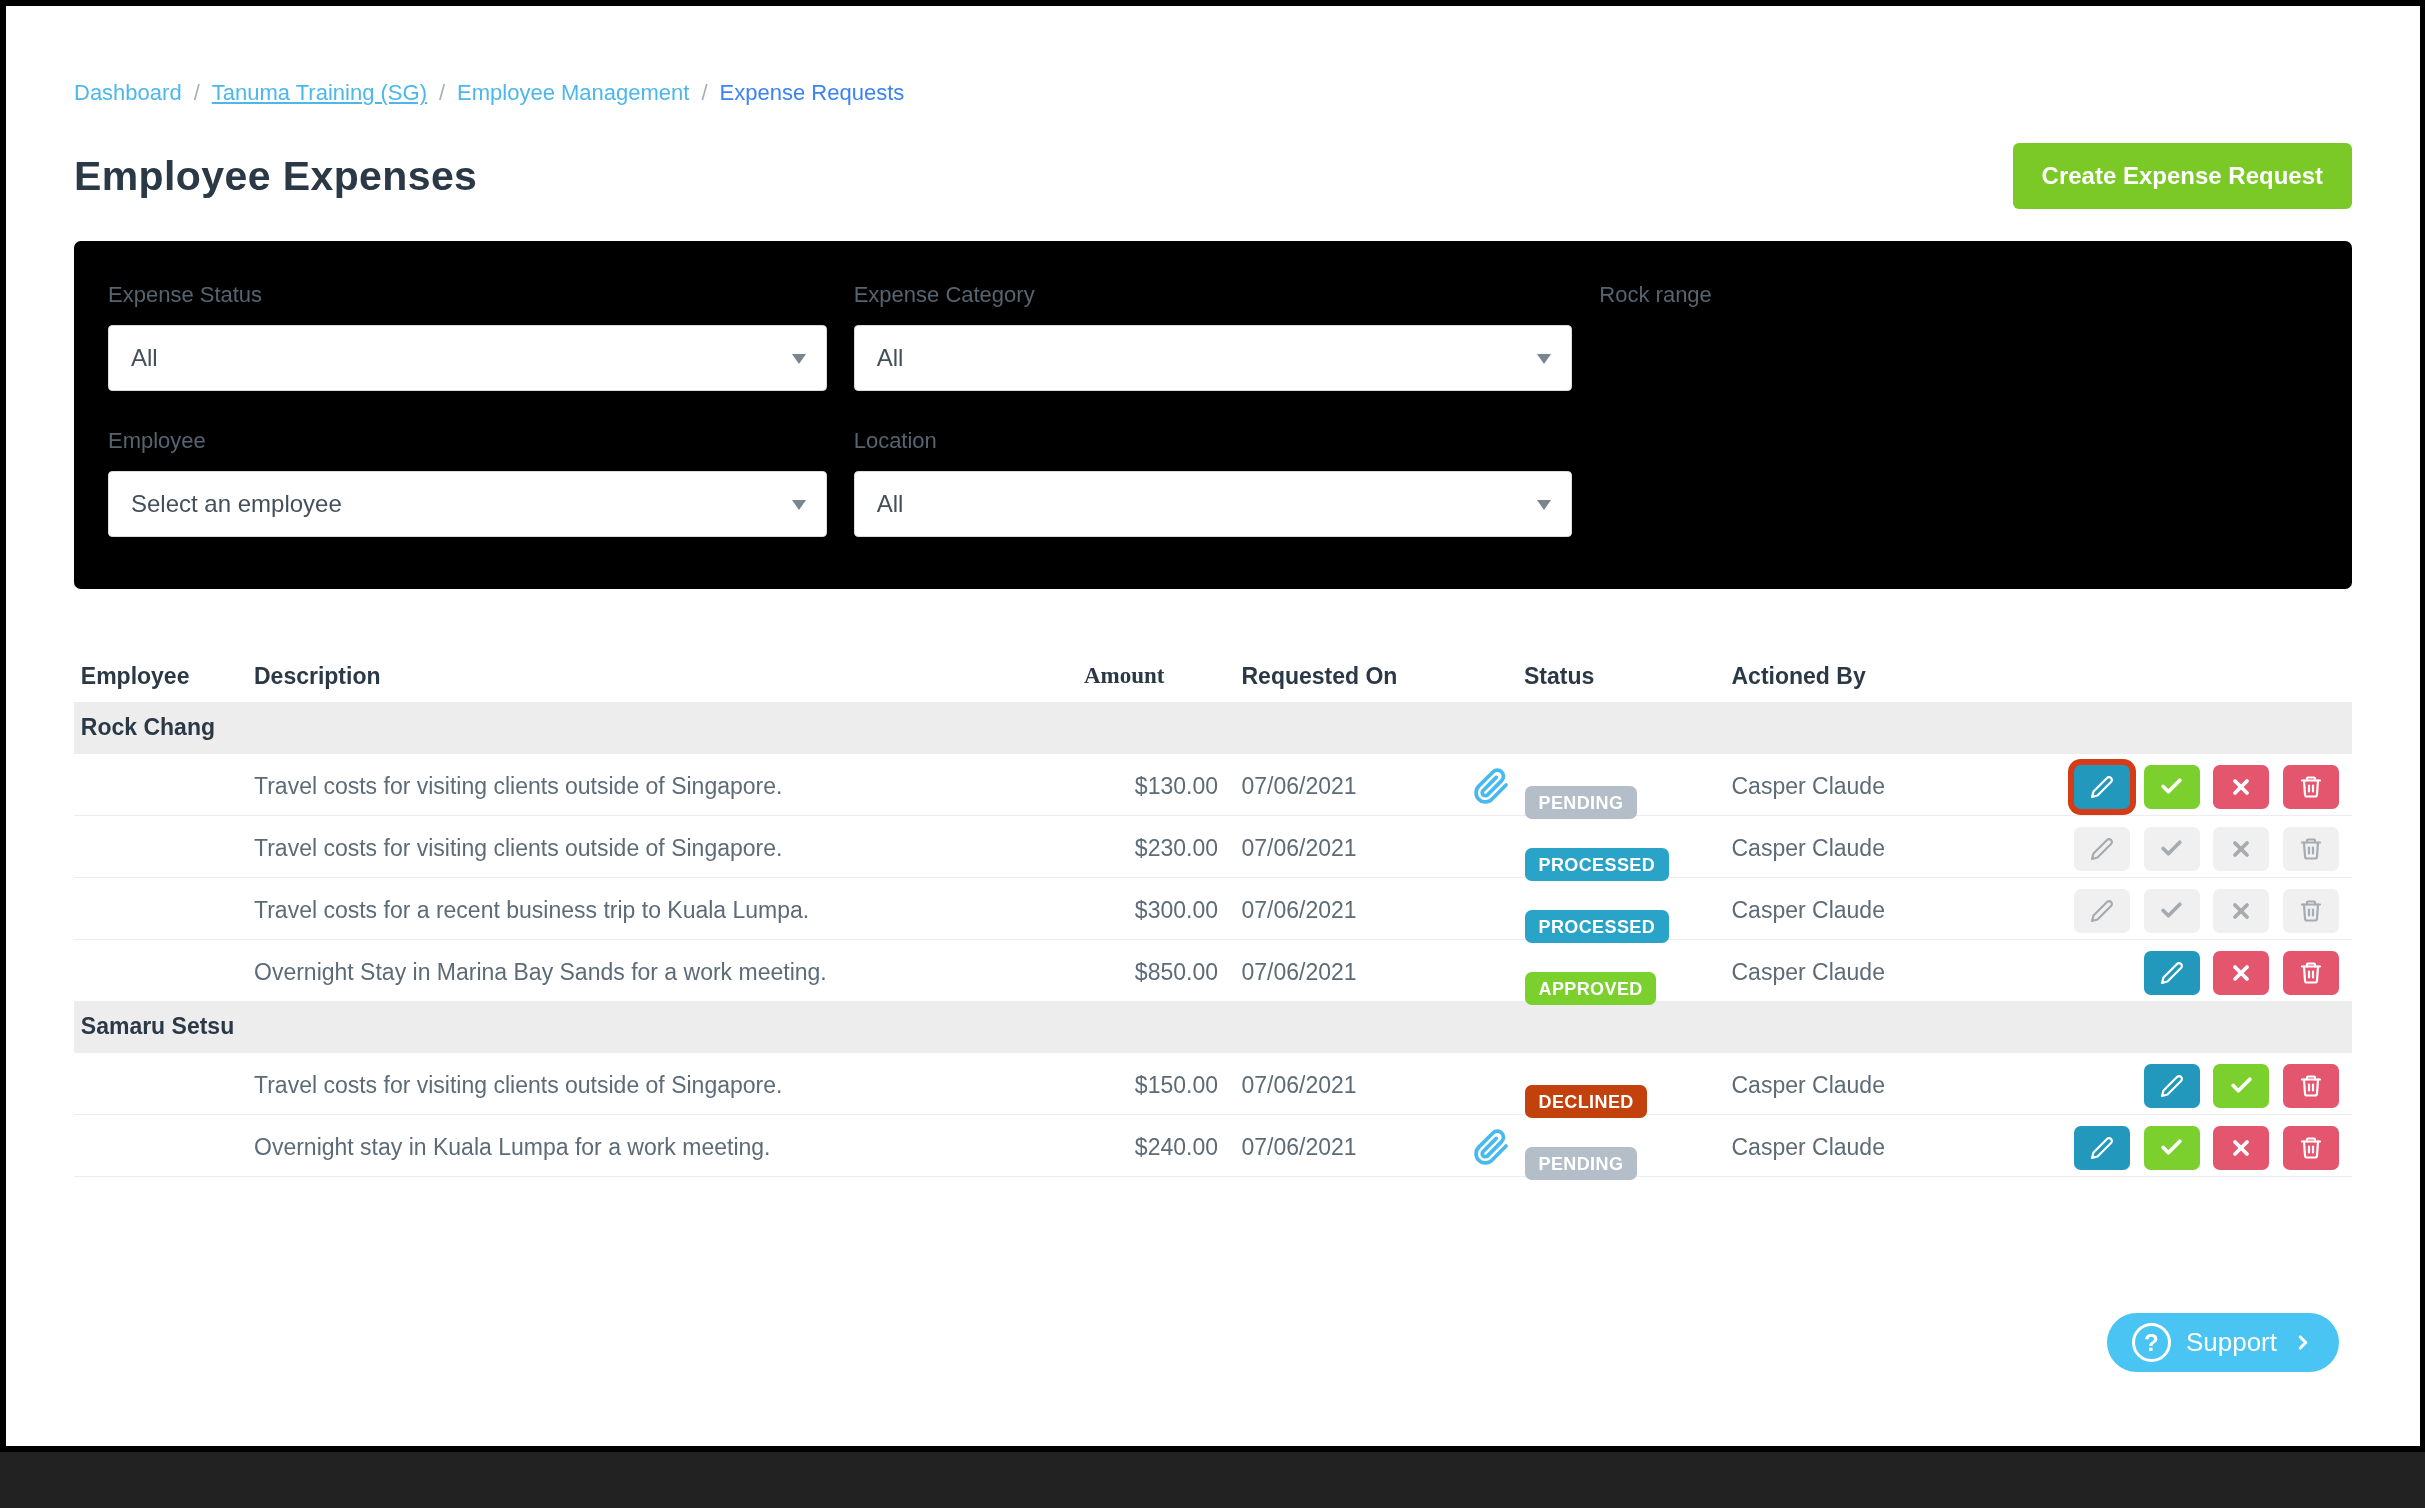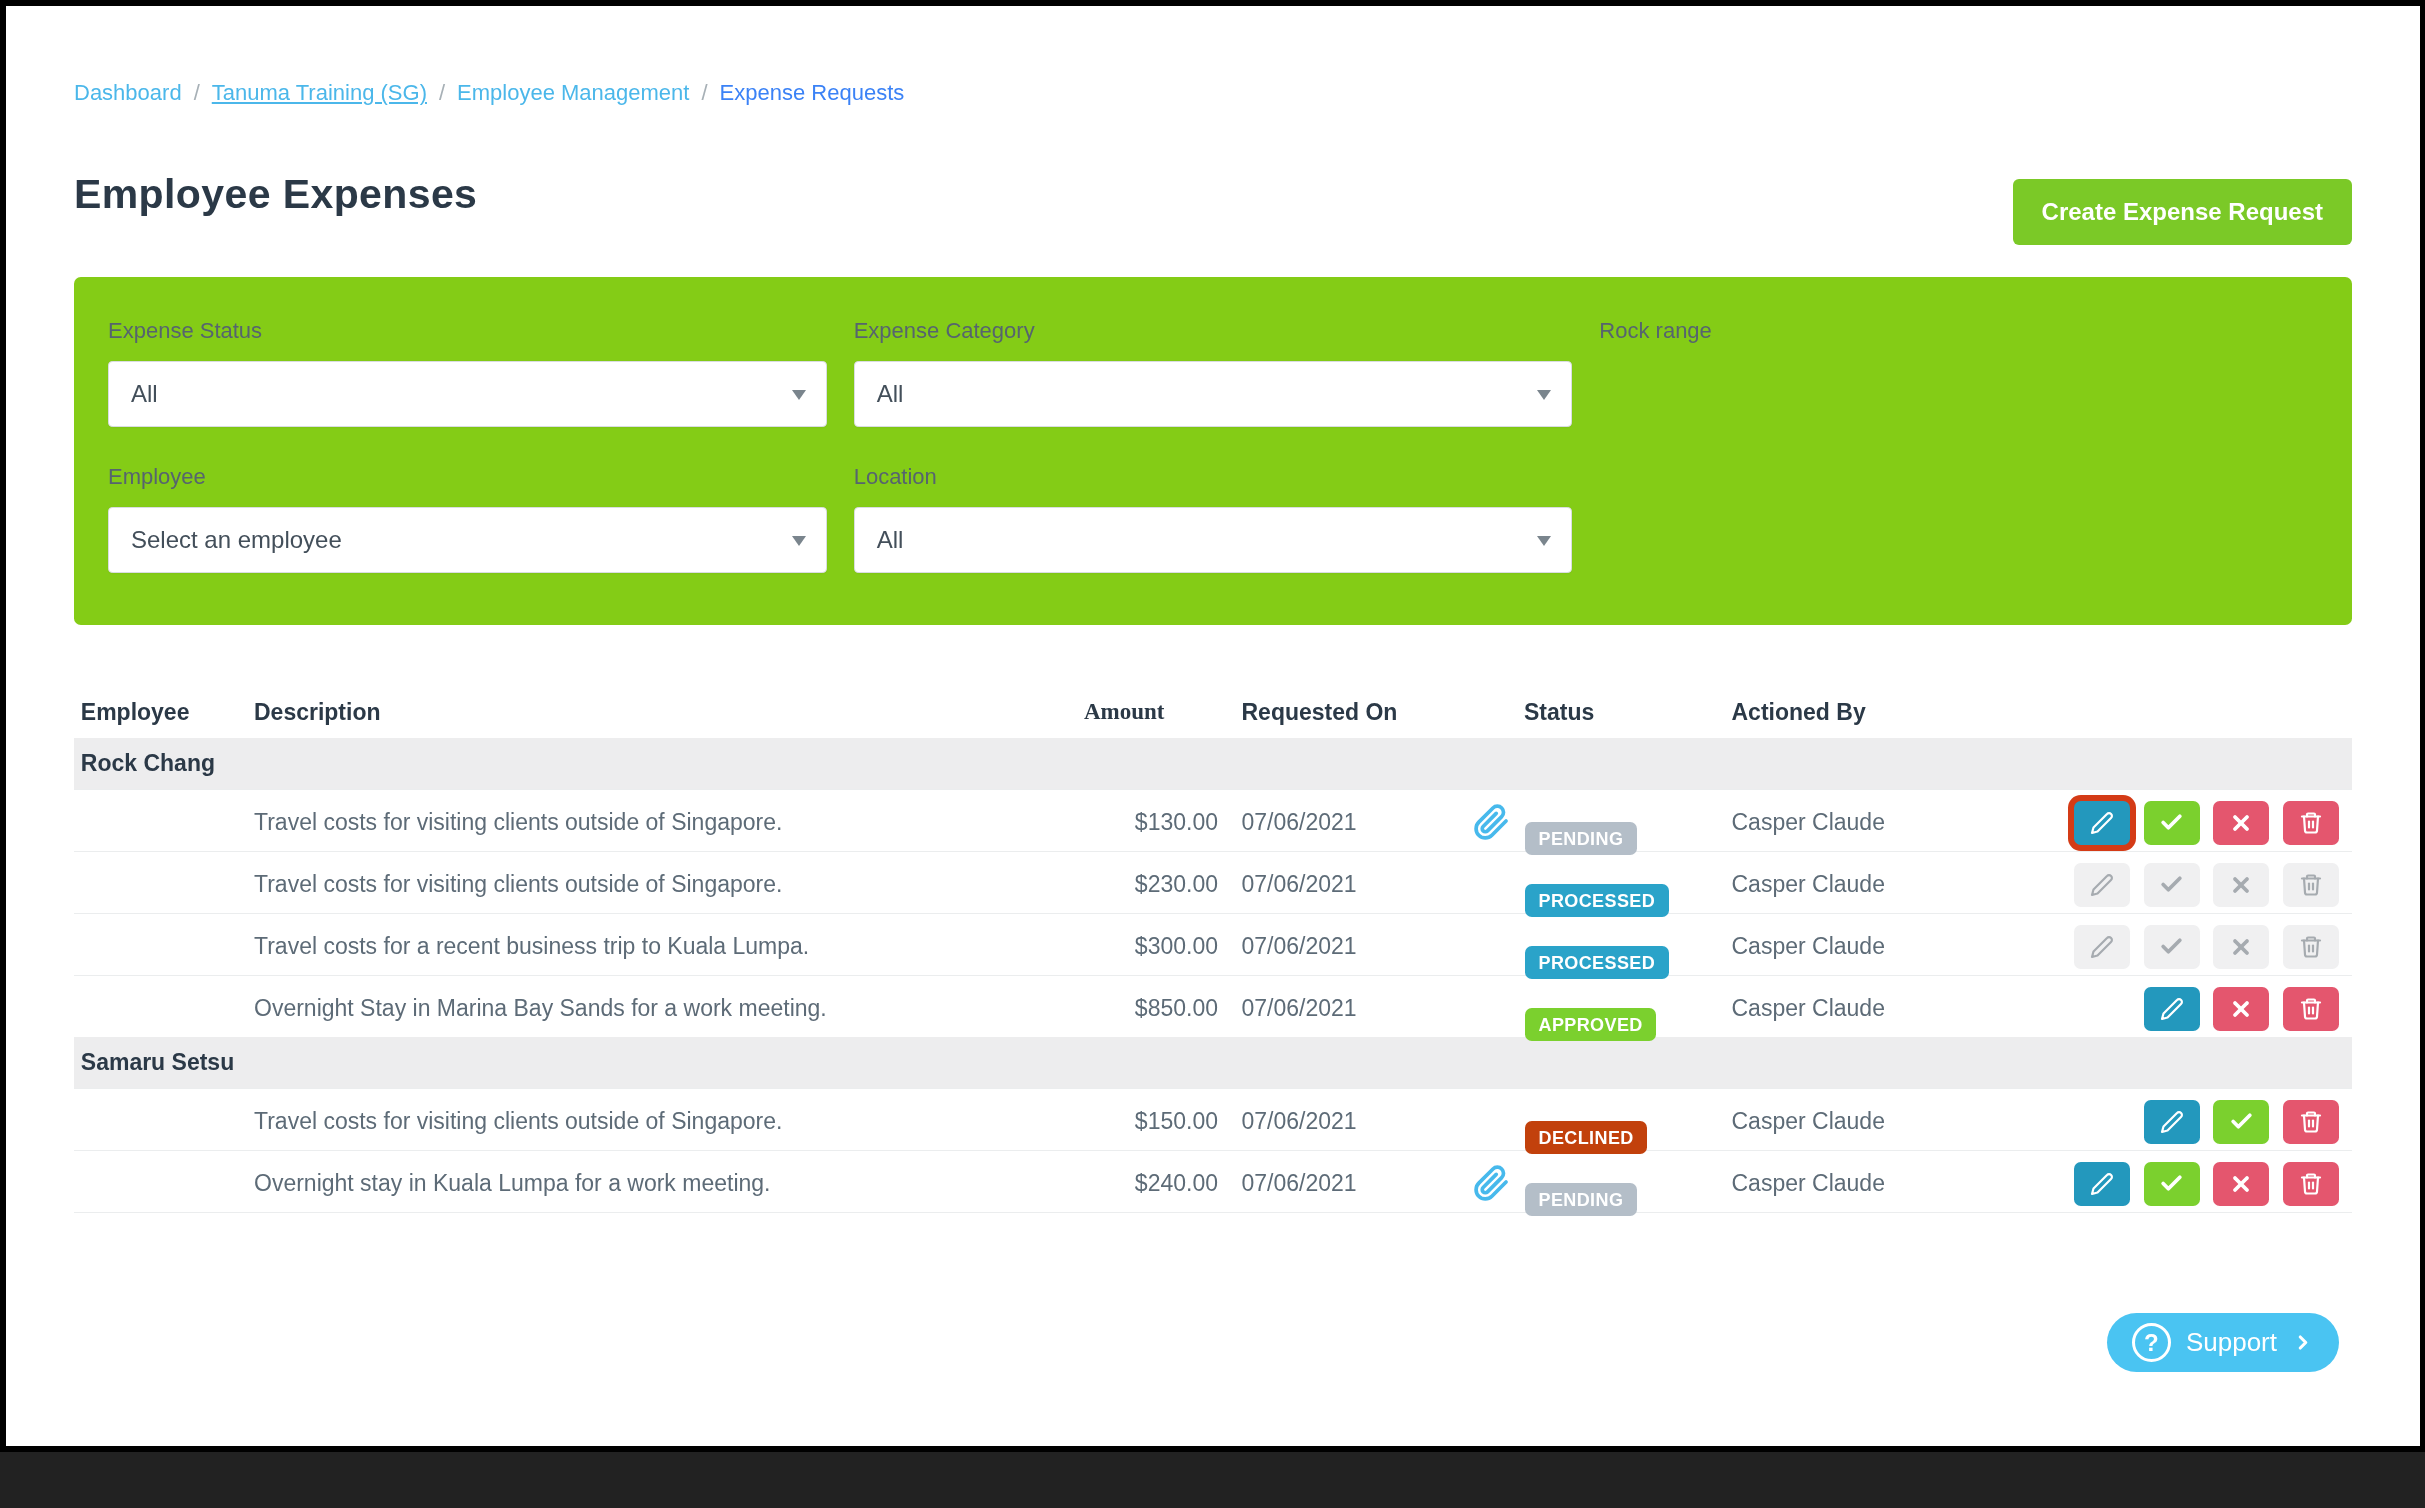--- a/index.html
+++ b/index.html
@@ -28,7 +28,7 @@
   .create-btn {
     background:#7bc927; color:#fff; border:none; border-radius:6px;
     font-size:24px; font-weight:bold; font-family:inherit;
-    padding:16px 29px; height:66px; cursor:pointer;margin-top:36px;
+    padding:16px 29px; height:66px; cursor:pointer;
   }
 
   

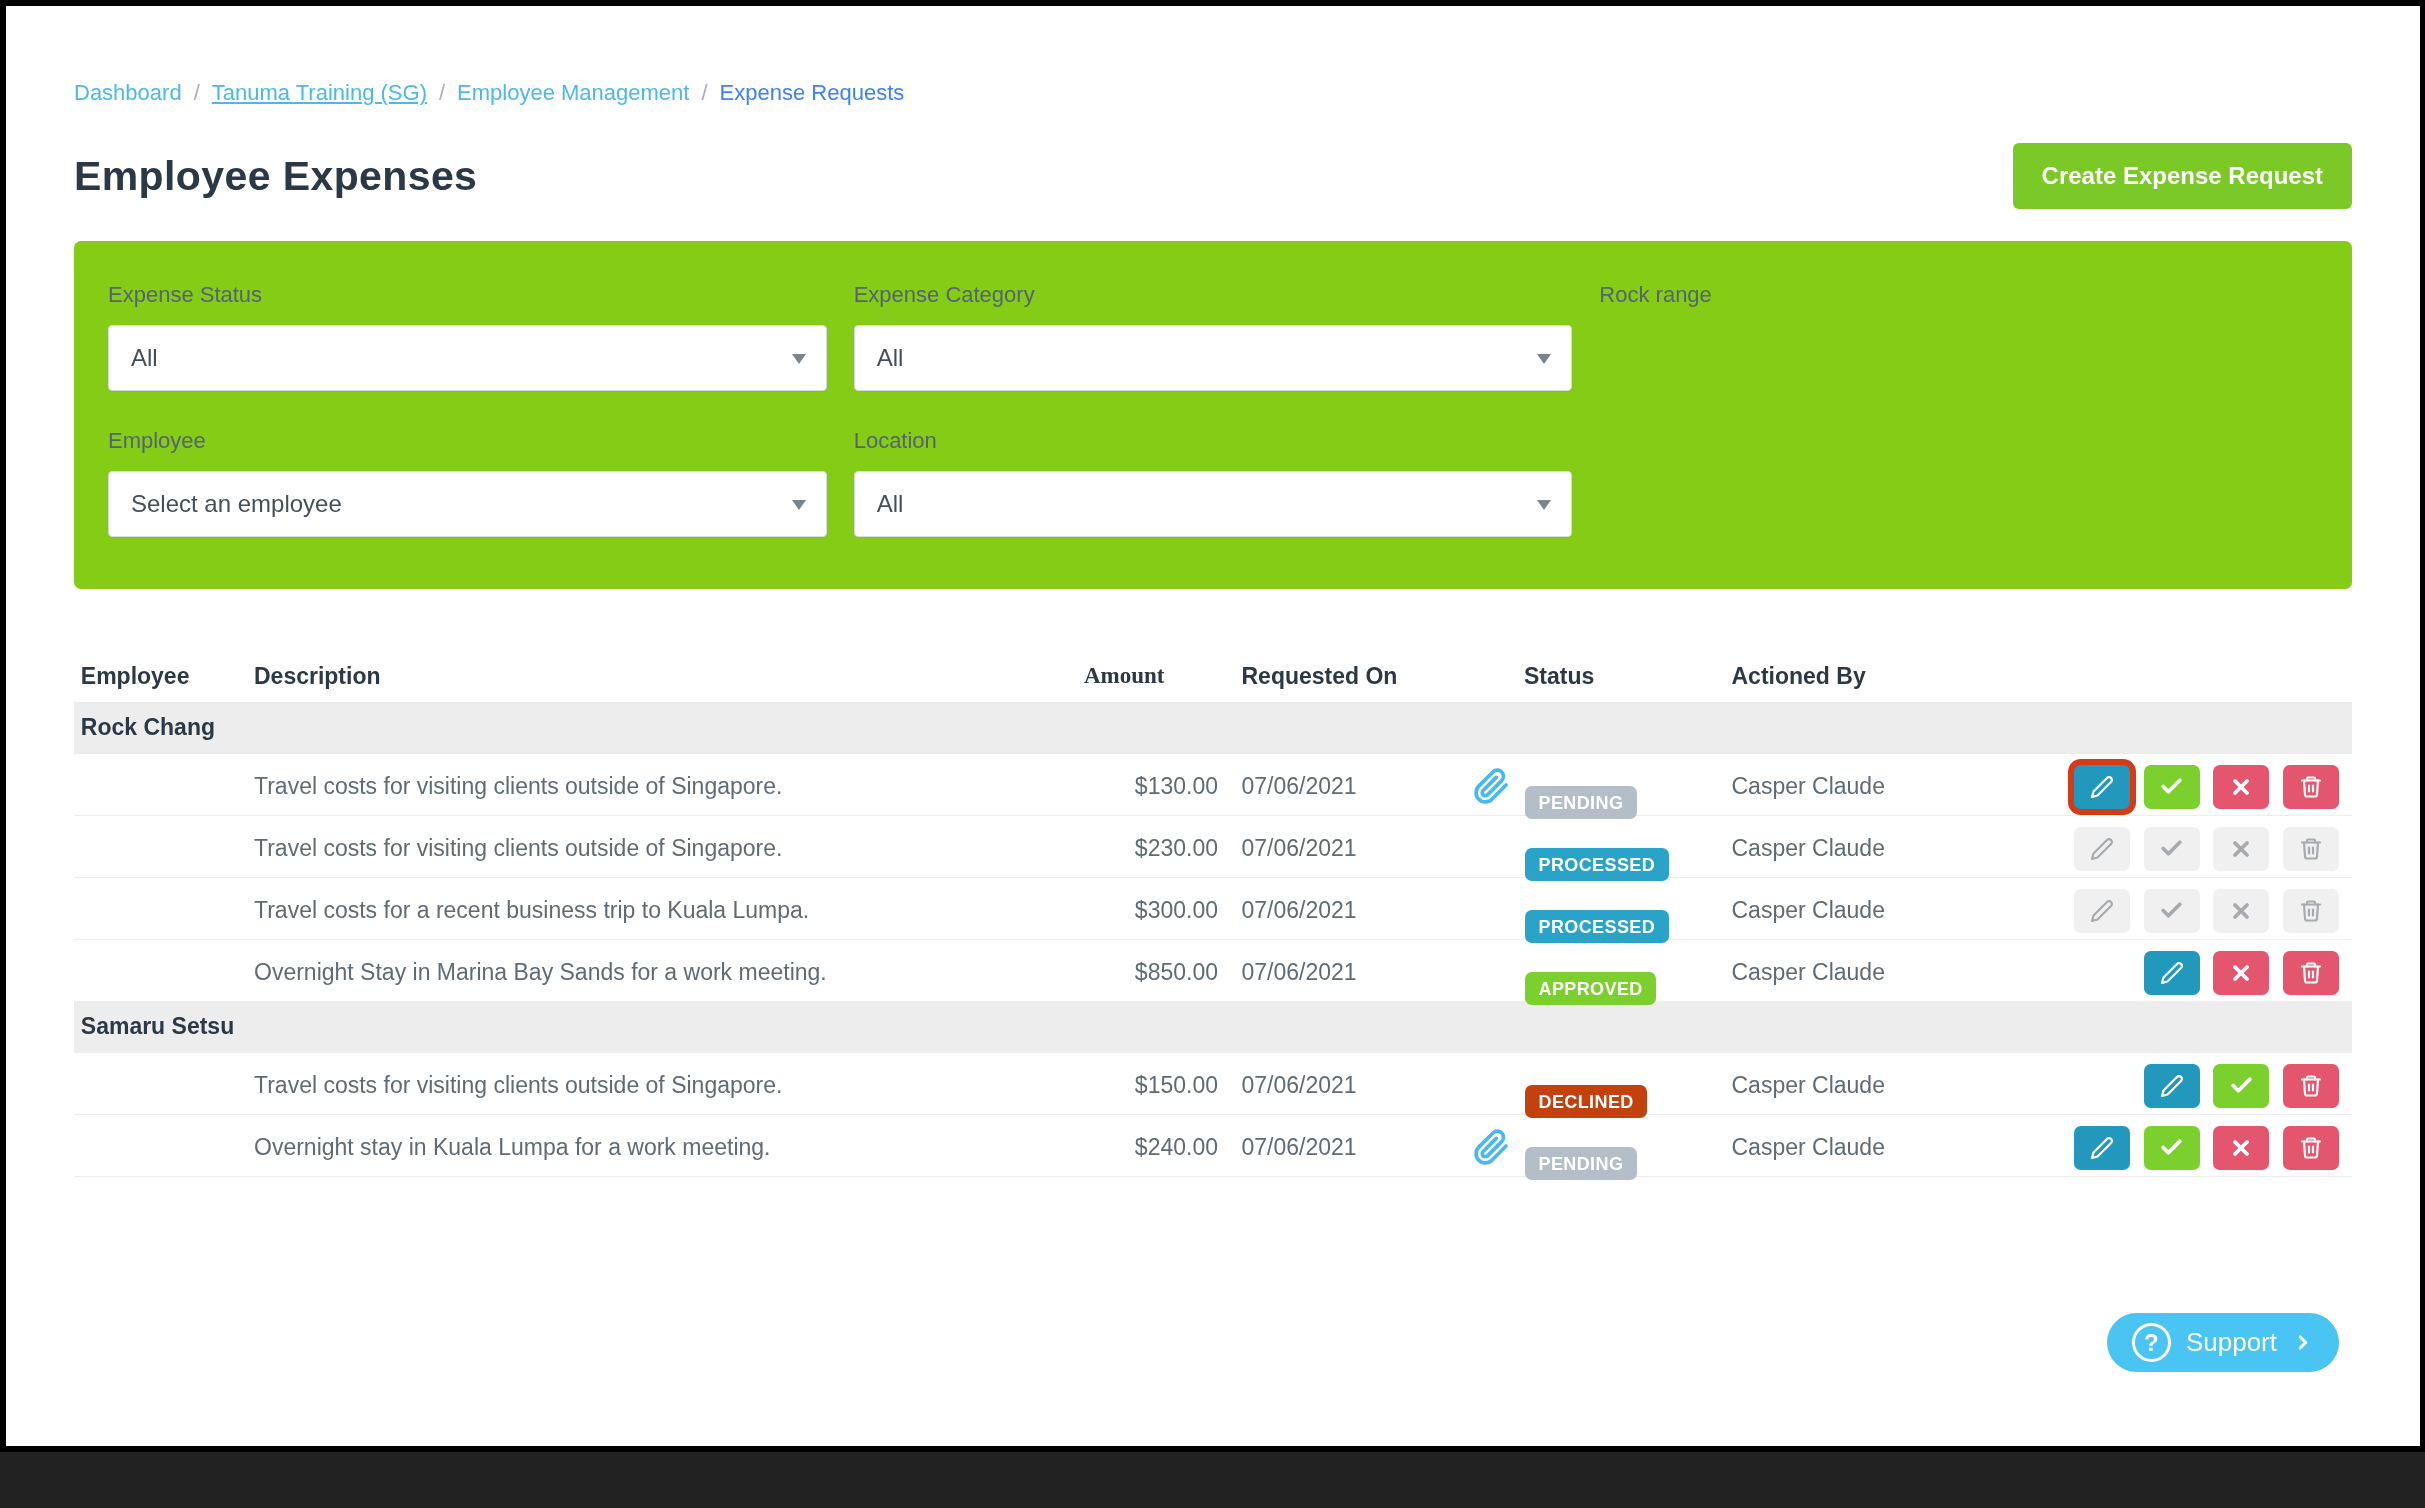--- a/index.html
+++ b/index.html
@@ -33,7 +33,7 @@
 
   
   .filter-panel {
-    margin-top:32px; background:#84cc16; border-radius:6.8px;
+    margin-top:32px; background:#000000; border-radius:6.8px;
     padding:41px 34px 52px 34px;
   }
   .filter-grid { display:grid; grid-template-columns:repeat(3, 1fr); column-gap:27px; row-gap:37px; }

